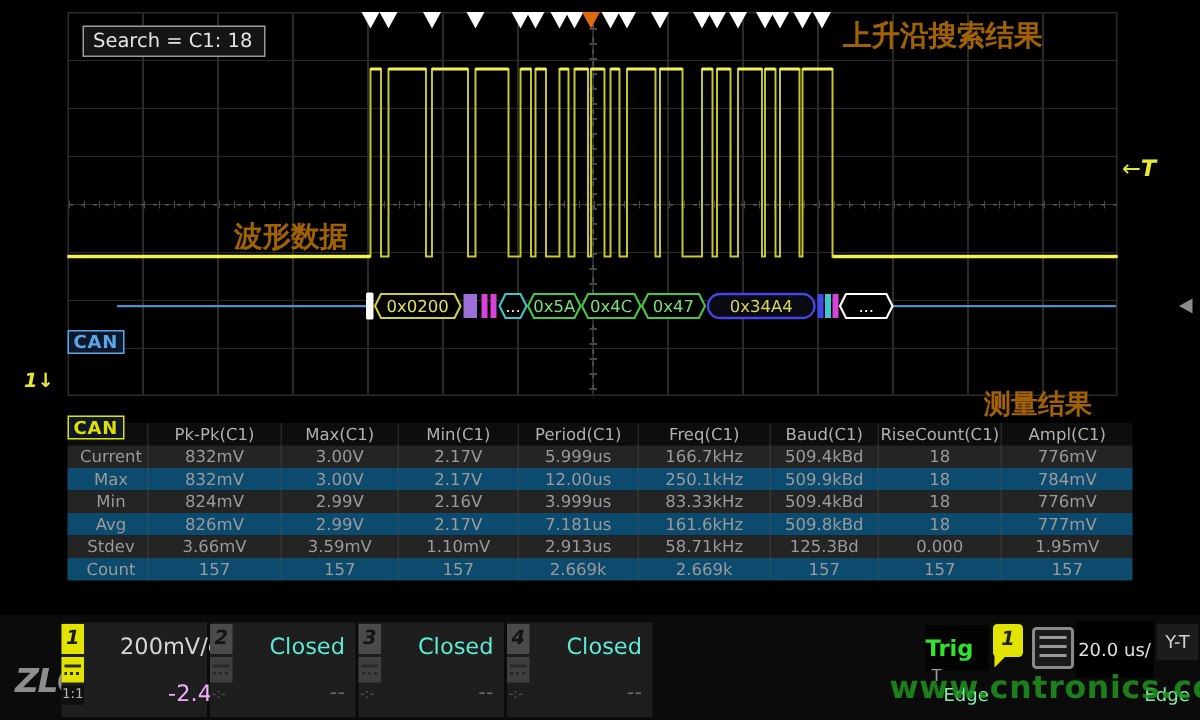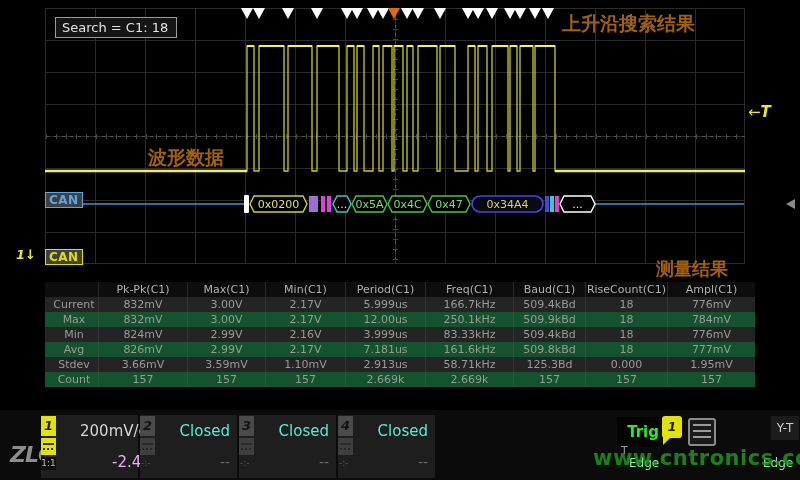--- a/index.html
+++ b/index.html
@@ -28,7 +28,7 @@
 
   .ann{position:absolute;z-index:6;color:#a16207;font-weight:bold;white-space:nowrap;}
   .ann1{left:562px;top:11px;font-size:19px;}
-  .ann2{left:148px;top:145px;font-size:19px;}
+  .ann2{left:156px;top:145px;font-size:19px;}
   .ann3{left:621px;top:212px;font-size:18px;}
   .ann4{left:656px;top:257px;font-size:18px;}
 

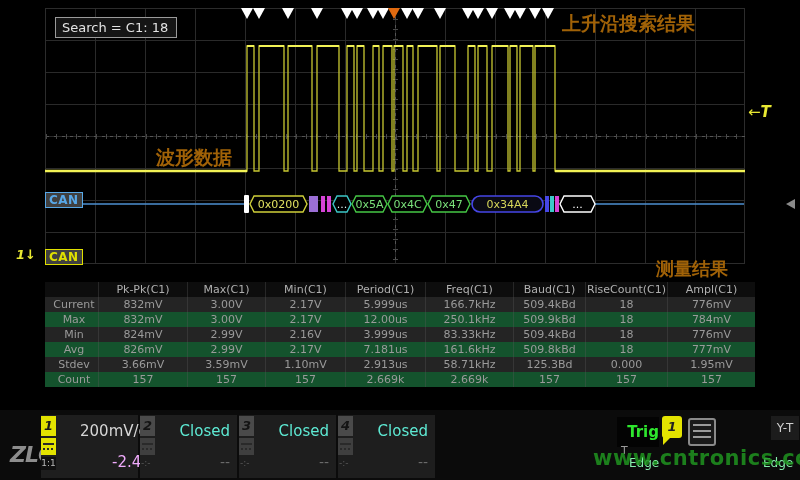--- a/index.html
+++ b/index.html
@@ -36,7 +36,7 @@
   .trig-level em{font-style:italic;font-weight:bold;}
 
   .can-label{position:absolute;z-index:5;font-size:12px;line-height:14px;height:14px;padding:0 3px;
-    background:#404040;font-weight:bold;letter-spacing:0.5px;}
+    background:#0f172a;font-weight:bold;letter-spacing:0.5px;margin-top:28px;}
   .can-blue{left:45px;top:192px;border:1px solid #58a8e8;color:#58a8e8;}
   .can-yellow{left:45px;top:249px;border:1px solid #e0e000;color:#e0e000;}
 

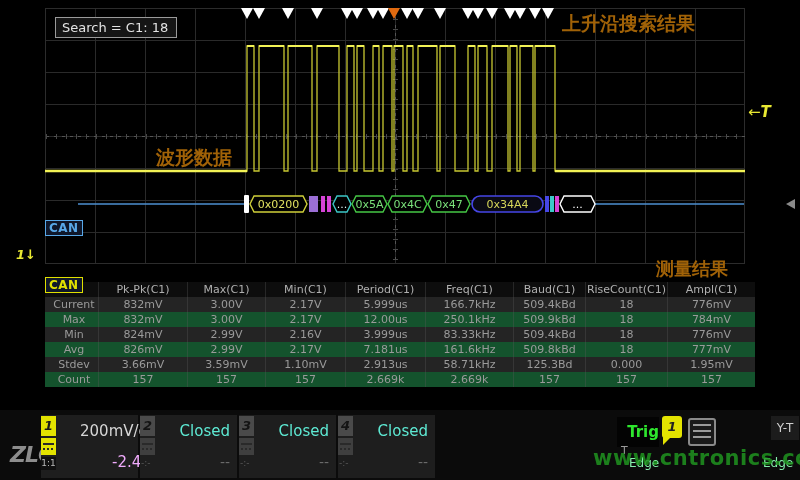--- a/index.html
+++ b/index.html
@@ -45,7 +45,7 @@
 
   
   .mtable{position:absolute;left:45px;top:282px;width:710px;z-index:4;font-size:11px;color:#9a9a9a;}
-  .mrow{display:grid;grid-template-columns:53px 89px 78px 80px 80px 88px 72px 82px 88px;height:15px;line-height:15px;background:#14532d;}
+  .mrow{display:grid;grid-template-columns:53px 89px 78px 80px 80px 88px 72px 82px 88px;height:15px;line-height:15px;background:#0c4a6e;}
   .mrow.mhead{background:#0d0d0d;color:#b0b0b0;}
   .mrow.alt{background:#242424;}
   .mcell{text-align:center;overflow:hidden;white-space:nowrap;border-left:1px solid rgba(90,90,90,0.35);}

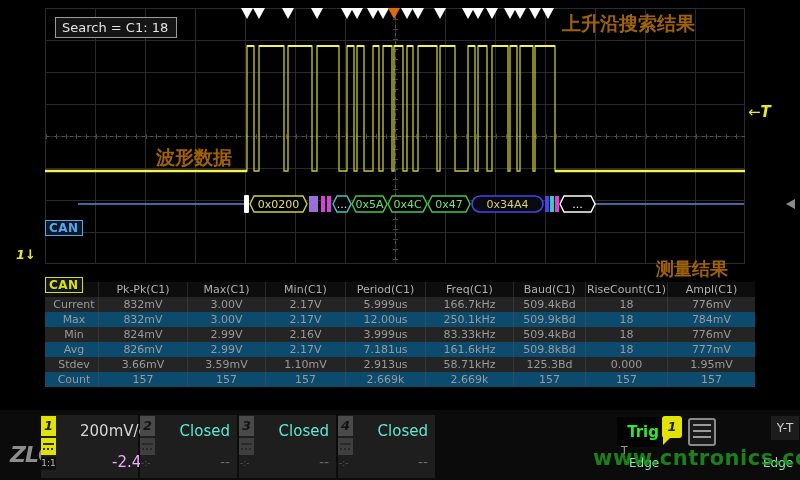--- a/index.html
+++ b/index.html
@@ -77,7 +77,7 @@
   .chbox:not(.active) .choffset{color:#6a6a6a;font-size:14px;}
 
   .trigbox{position:absolute;left:617px;top:7px;width:42px;height:30px;background:#030303;
-    color:#2ee62e;font-weight:bold;font-size:15px;text-align:right;line-height:30px;}
+    color:#2ee62e;font-weight:bold;font-size:15px;text-align:left;line-height:30px;}
   .tagicon{position:absolute;left:662px;top:6px;width:20px;height:22px;background:#e3e300;border-radius:3px;
     color:#222;font-weight:bold;font-style:italic;font-size:13px;text-align:center;line-height:22px;}
   .tagicon:after{content:"";position:absolute;left:1px;top:20px;border-left:9px solid #e3e300;

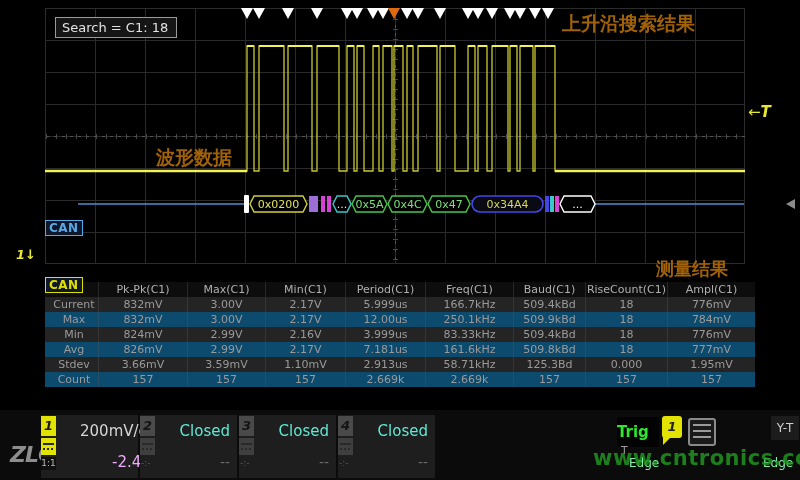--- a/index.html
+++ b/index.html
@@ -335,6 +335,7 @@
         <i></i>
         <i></i>
       </div>
+    <div class="tbbox">20.0 us/</div>
     <div class="ytbox">Y-T</div>
     <div class="tsmall">T</div>
     <div class="edgelabel">Edge</div>

